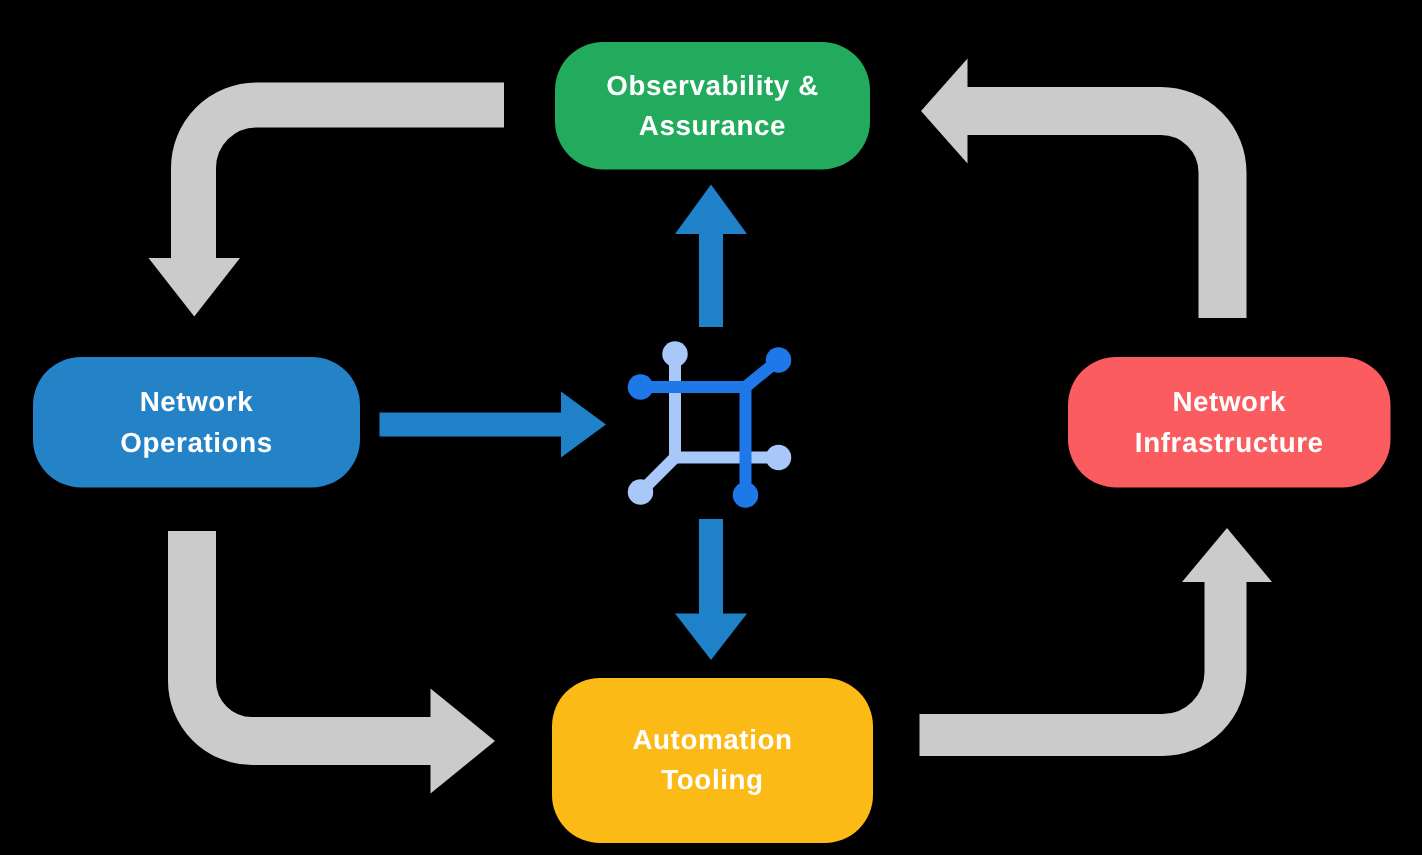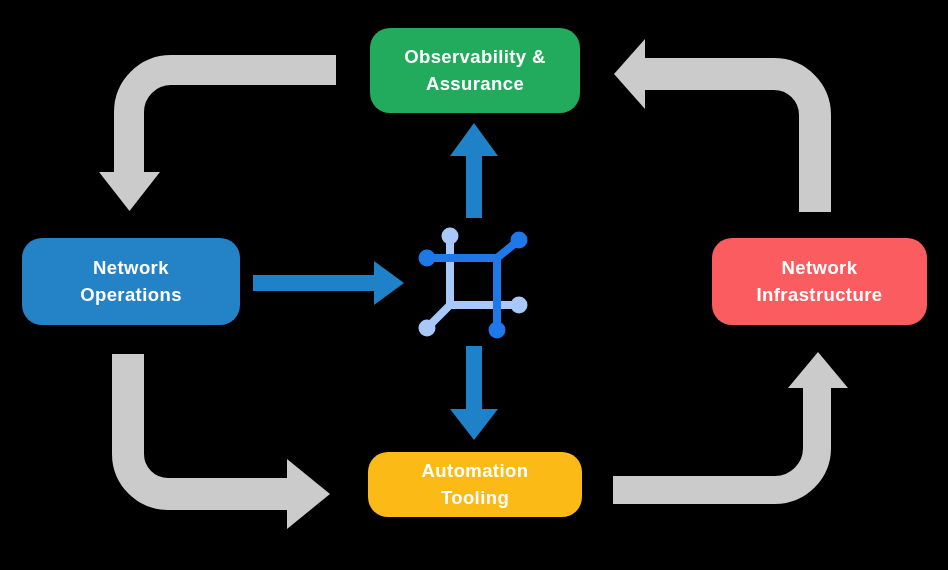--- a/index.html
+++ b/index.html
@@ -26,7 +26,7 @@
   .node{
     position:absolute;
     display:flex;align-items:center;justify-content:center;
-    border-radius:20px;
+    border-radius:32px;
     color:var(--text);
     font-size:18.5px;
     font-weight:600;

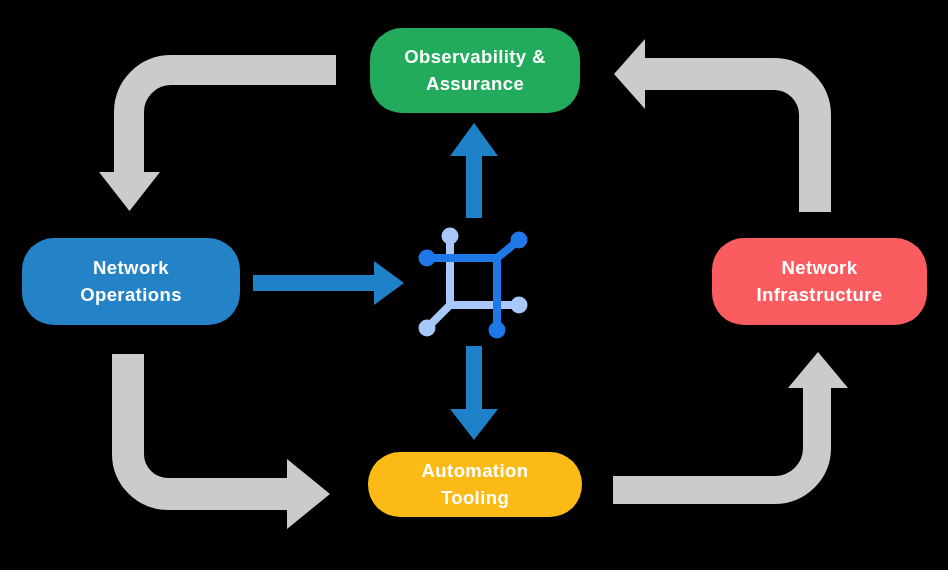--- a/index.html
+++ b/index.html
@@ -38,7 +38,7 @@
   .node-observability{left:370px;top:28px;width:210px;height:85px;background:var(--green);}
   .node-operations{left:22px;top:238px;width:218px;height:87px;background:var(--blue);}
   .node-infrastructure{left:712px;top:238px;width:215px;height:87px;background:var(--red);}
-  .node-automation{left:368px;top:452px;width:214px;height:65px;background:var(--yellow);}
+  .node-automation{left:368px;top:452px;width:214px;height:110px;background:var(--yellow);}
   .gray-shaft{stroke:var(--gray-arrow);fill:none;}
   .gray-head{fill:var(--gray-arrow);}
   .blue-shaft{stroke:var(--blue-arrow);fill:none;}

